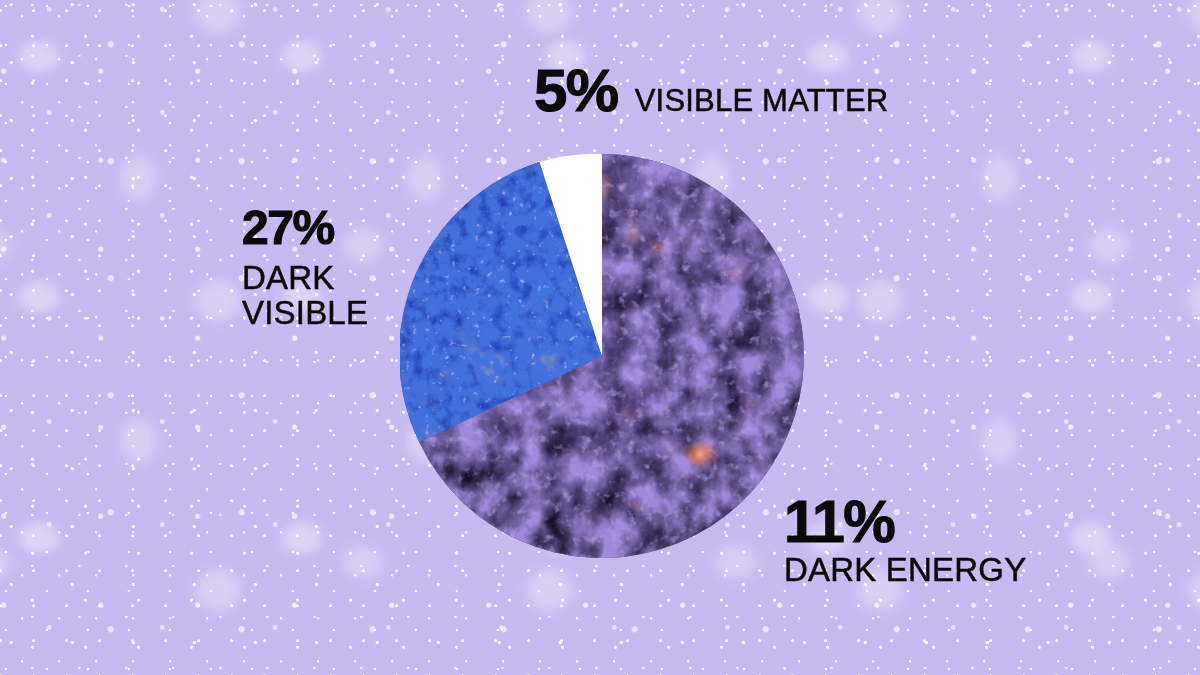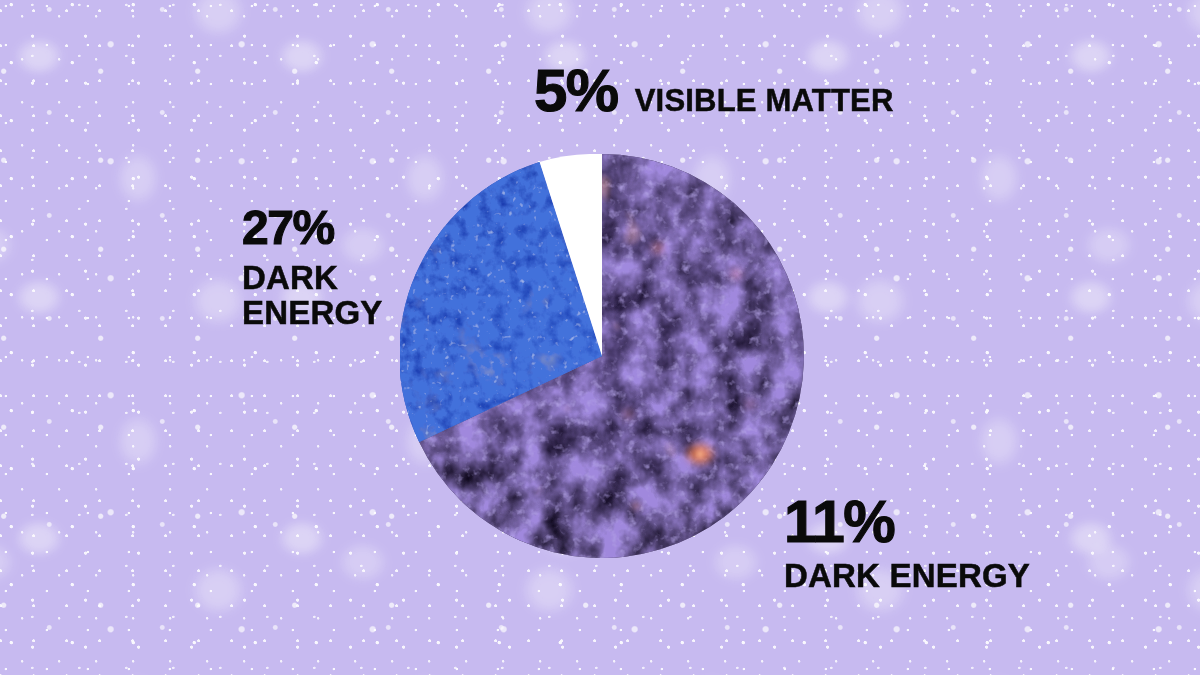--- a/index.html
+++ b/index.html
@@ -78,7 +78,7 @@
     -webkit-text-stroke: 1.1px #0a0a0a;
   }
   .name {
-    font-weight: 700;
+    font-weight: 400;
     letter-spacing: .2px;
     line-height: 1.06;
     white-space: nowrap;

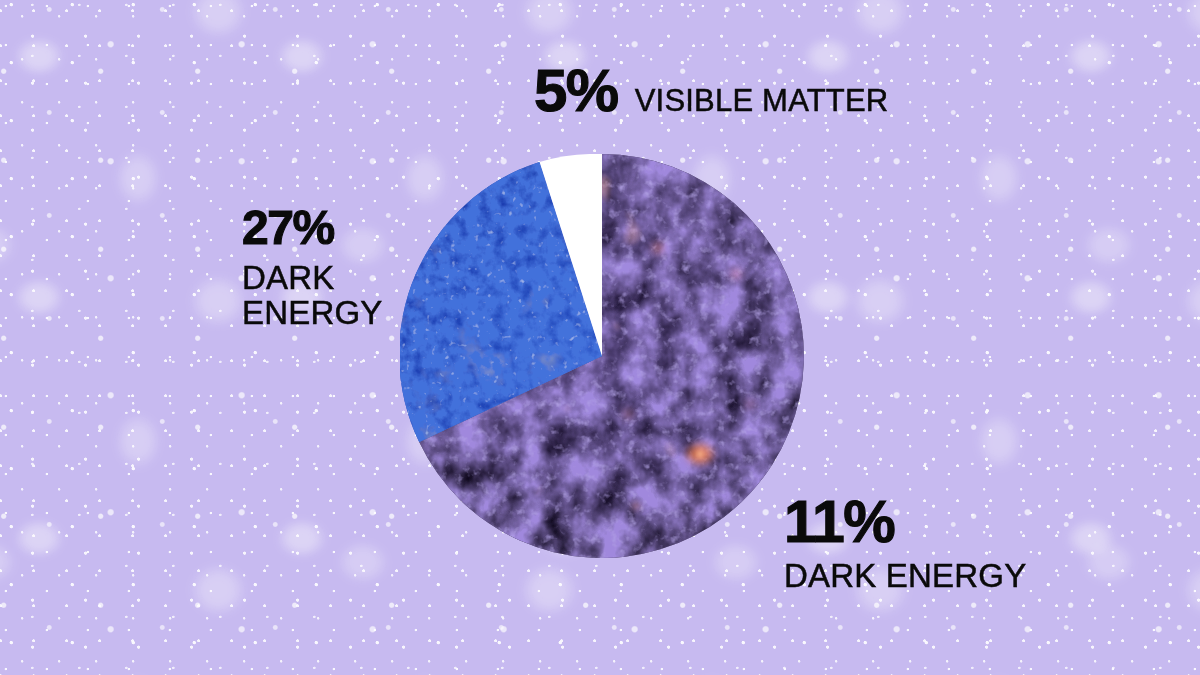--- a/index.html
+++ b/index.html
@@ -240,7 +240,7 @@
     <div class="pct">27%</div>
     <div class="name">
       <div>DARK</div>
-      <div>ENERGY</div>
+      <div>VISIBLE</div>
     </div>
   </div>
 

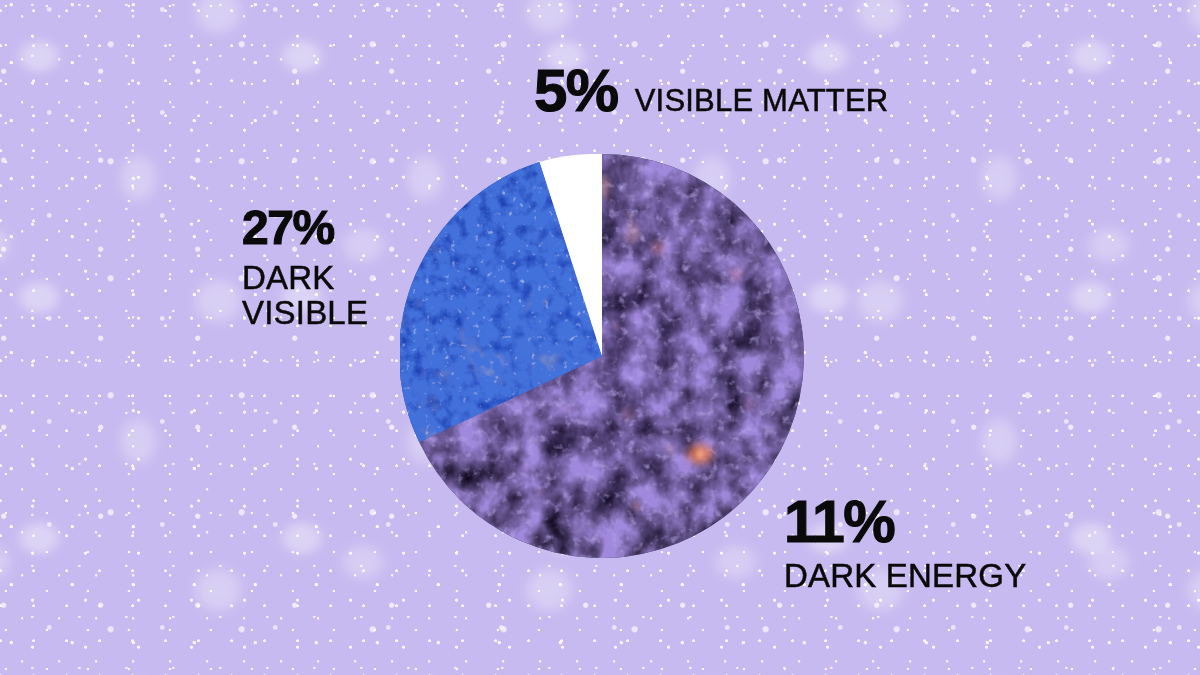--- a/index.html
+++ b/index.html
@@ -109,7 +109,7 @@
     left: 784px; top: 494px;
   }
   #label-dark-energy .pct  { font-size: 59px; }
-  #label-dark-energy .name { font-size: 33px; margin-top: 8px; }
+  #label-dark-energy .name { font-size: 33px; margin-top: 2px; }
 </style>
 </head>
 <body>

